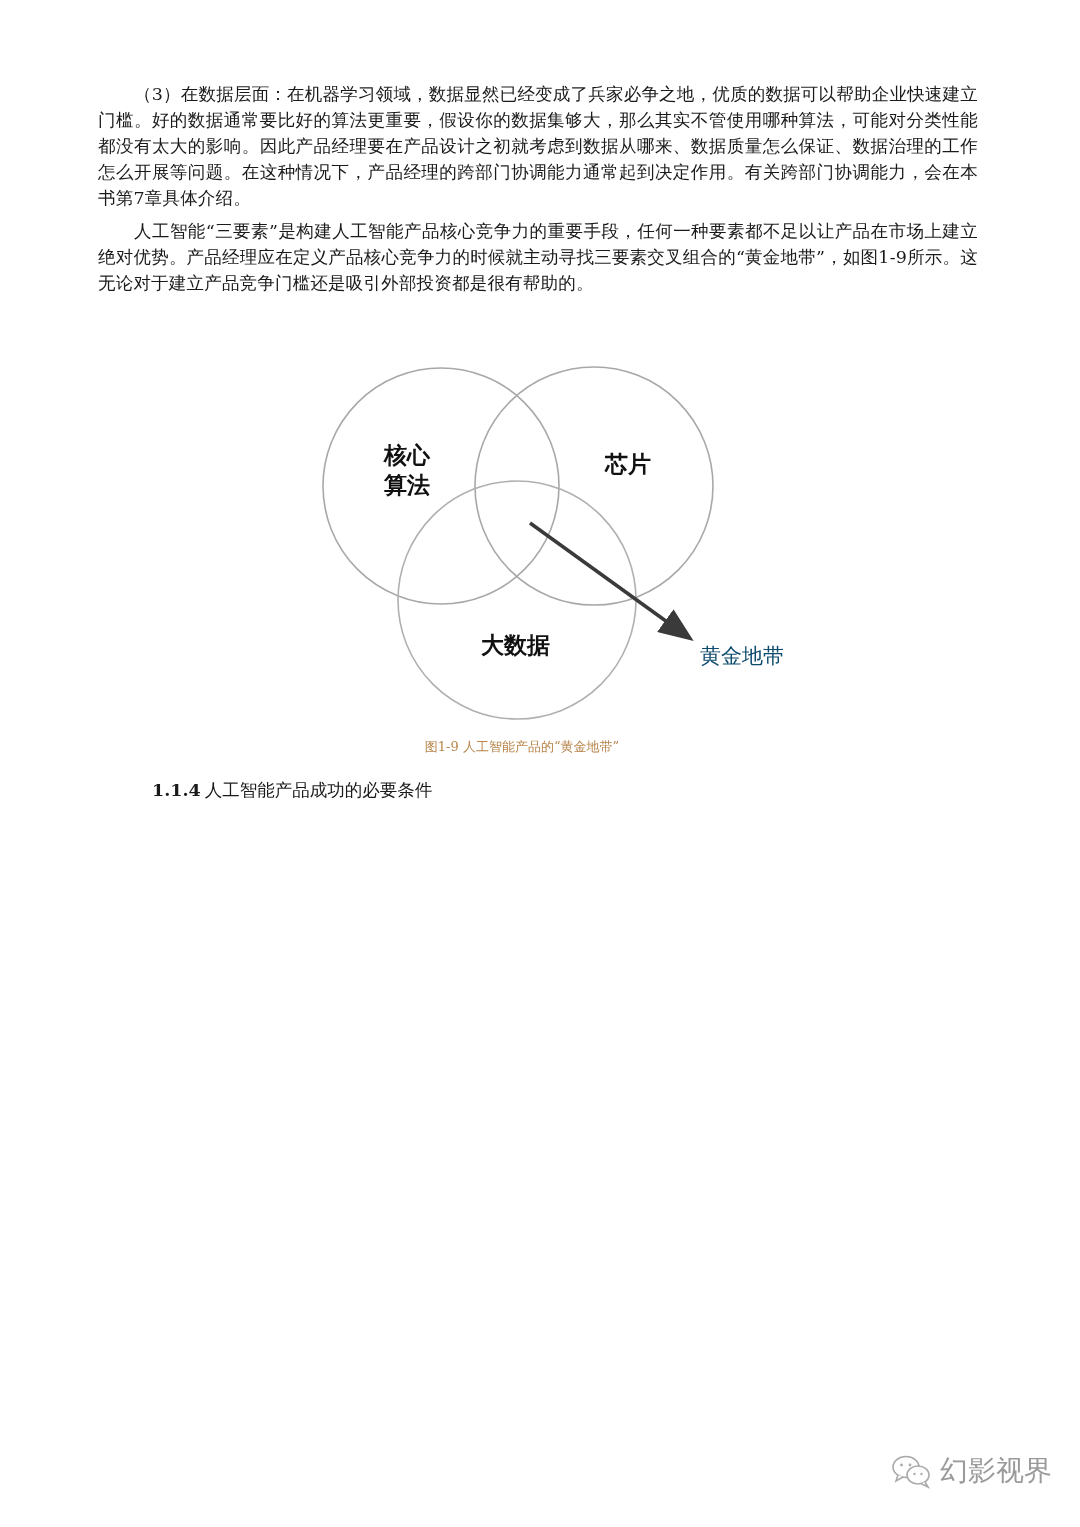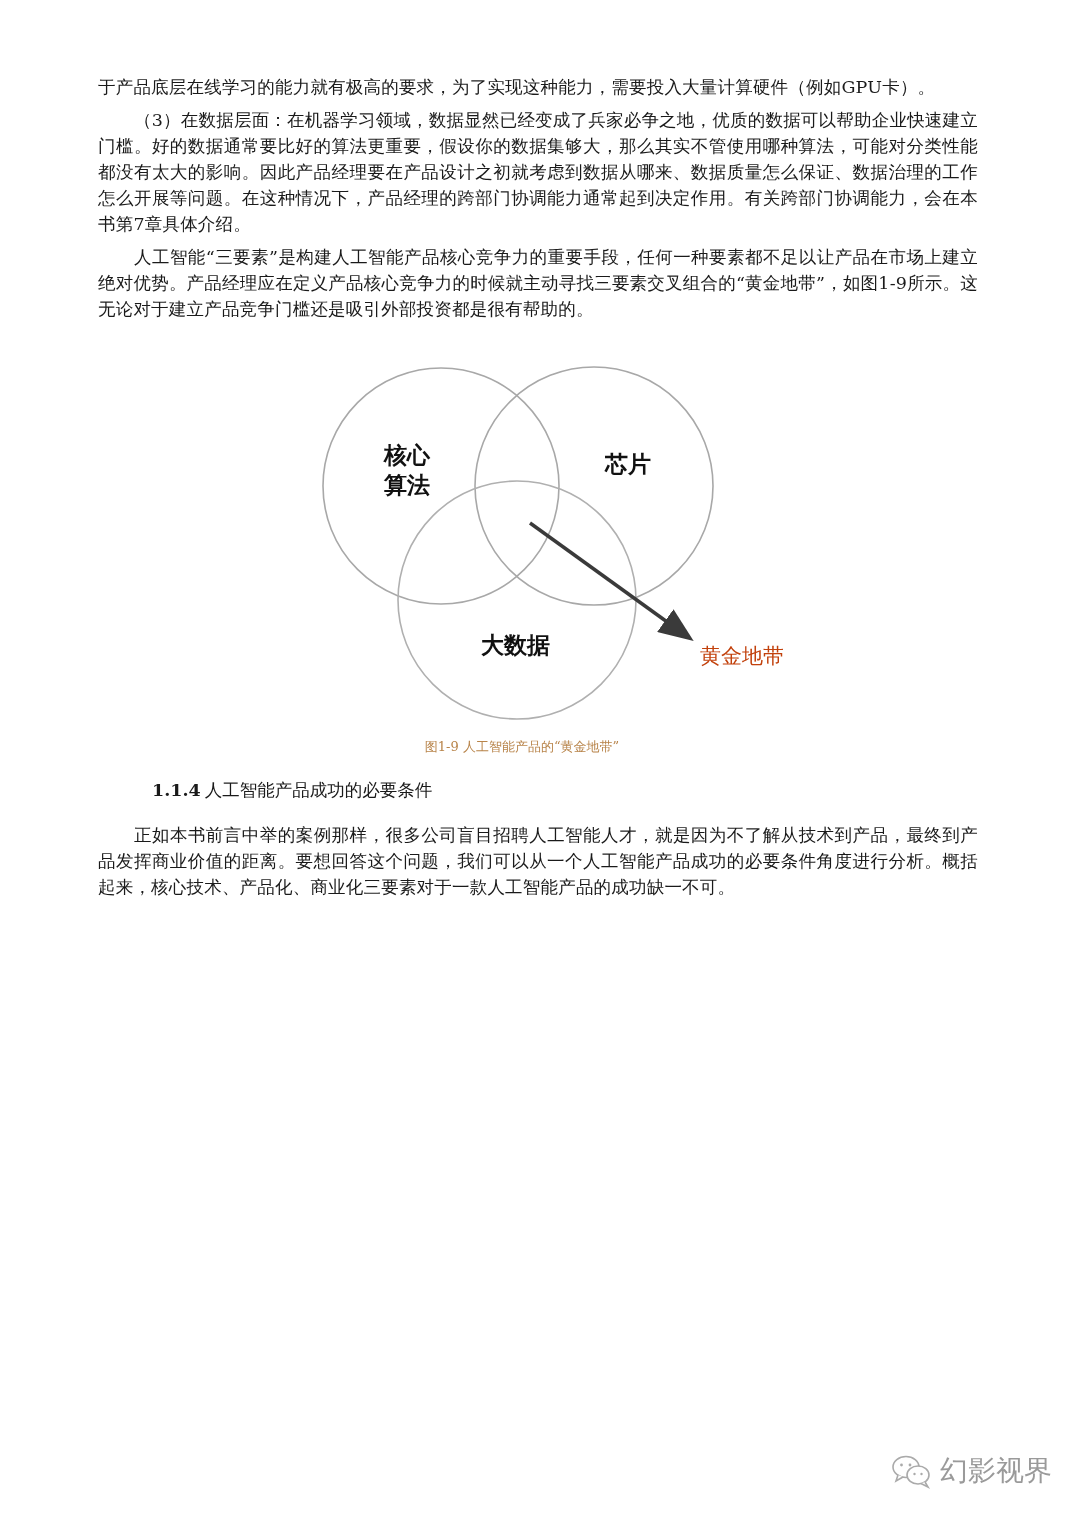--- a/index.html
+++ b/index.html
@@ -27,7 +27,6 @@
 <body>
 
 <div class="page">
-  <p class="p">于产品底层在线学习的能力就有极高的要求，为了实现这种能力，需要投入大量计算硬件（例如GPU卡）。</p>
   <p class="p indent gap">（3）在数据层面：在机器学习领域，数据显然已经变成了兵家必争之地，优质的数据可以帮助企业快速建立门槛。好的数据通常要比好的算法更重要，假设你的数据集够大，那么其实不管使用哪种算法，可能对分类性能都没有太大的影响。因此产品经理要在产品设计之初就考虑到数据从哪来、数据质量怎么保证、数据治理的工作怎么开展等问题。在这种情况下，产品经理的跨部门协调能力通常起到决定作用。有关跨部门协调能力，会在本书第7章具体介绍。</p>
   <p class="p indent gap">人工智能“三要素”是构建人工智能产品核心竞争力的重要手段，任何一种要素都不足以让产品在市场上建立绝对优势。产品经理应在定义产品核心竞争力的时候就主动寻找三要素交叉组合的“黄金地带”，如图1-9所示。这无论对于建立产品竞争门槛还是吸引外部投资都是很有帮助的。</p>
 </div>

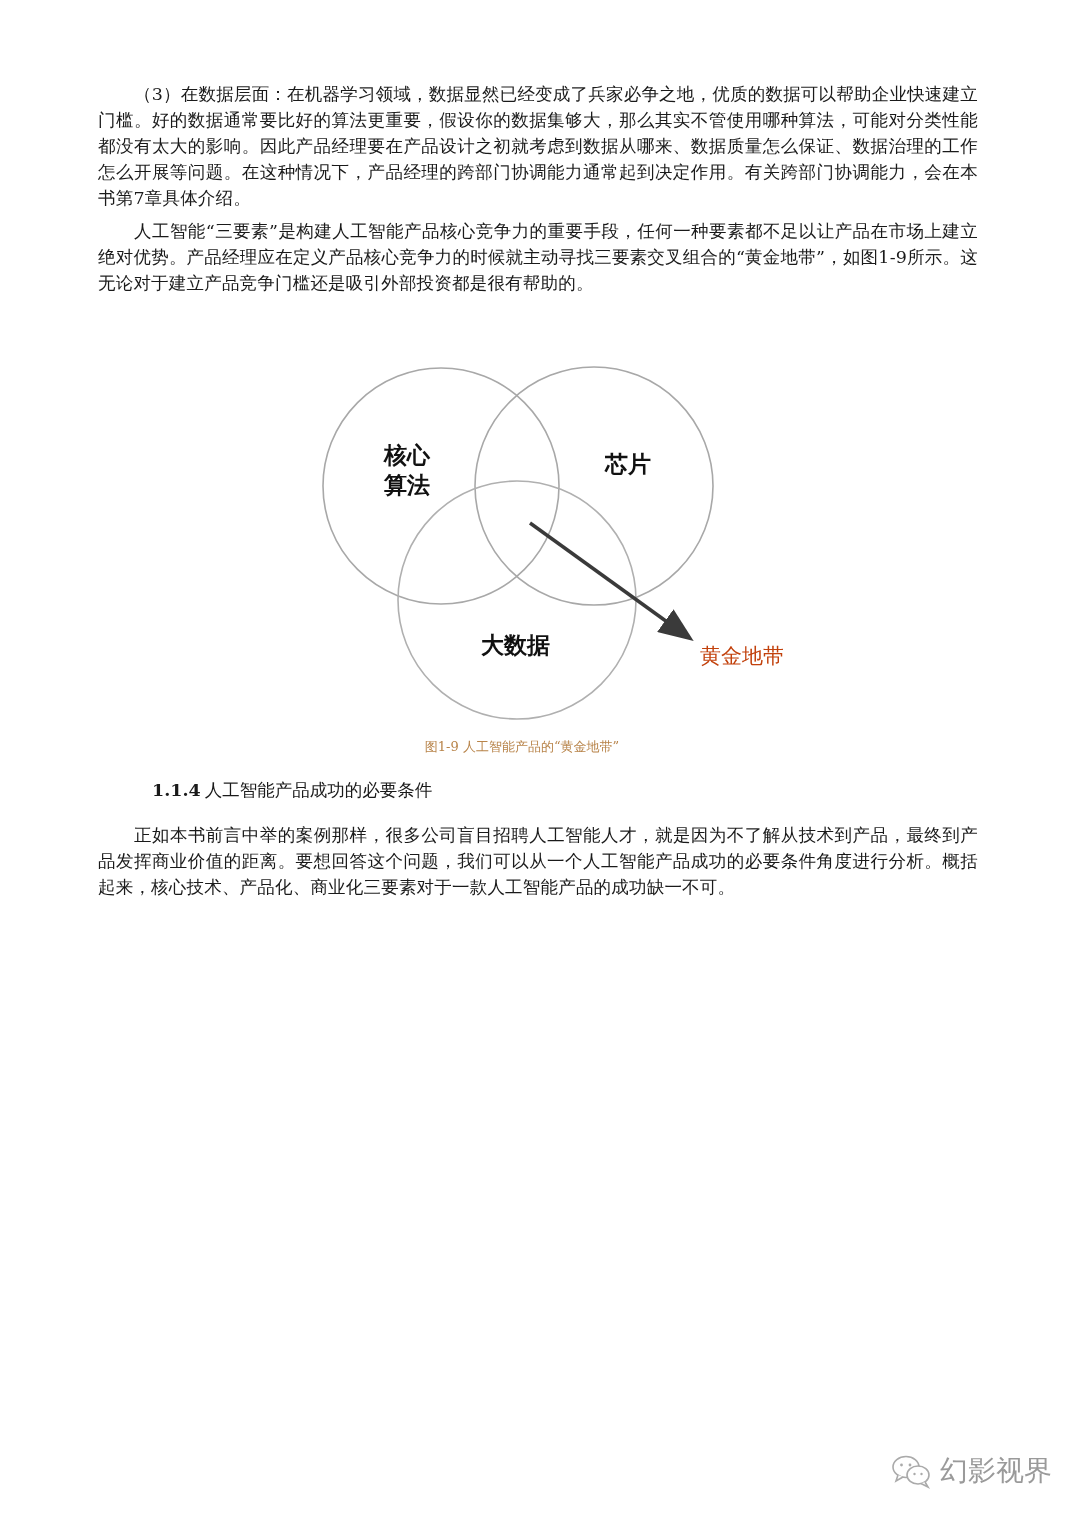--- a/index.html
+++ b/index.html
@@ -14,7 +14,7 @@
   .venn-label { position: absolute; font-family: "DejaVu Sans", "Liberation Sans", sans-serif;
                 font-weight: bold; font-size: 23px; color: #111; line-height: 30px; }
   .gold-label { position: absolute; font-family: "DejaVu Sans", "Liberation Sans", sans-serif;
-                font-size: 21px; color: #c2410c; }
+                font-size: 21px; color: #0c4a6e; }
   .caption { position: absolute; left: 0; width: 1044px; top: 738px; text-align: center;
              font-size: 13px; color: #b8844a; font-family: "DejaVu Serif", "Liberation Serif", serif; }
   .section-heading { position: absolute; left: 136px; top: 778px; font-size: 17.5px; color: #1a1a1a; margin-left: 16px; }

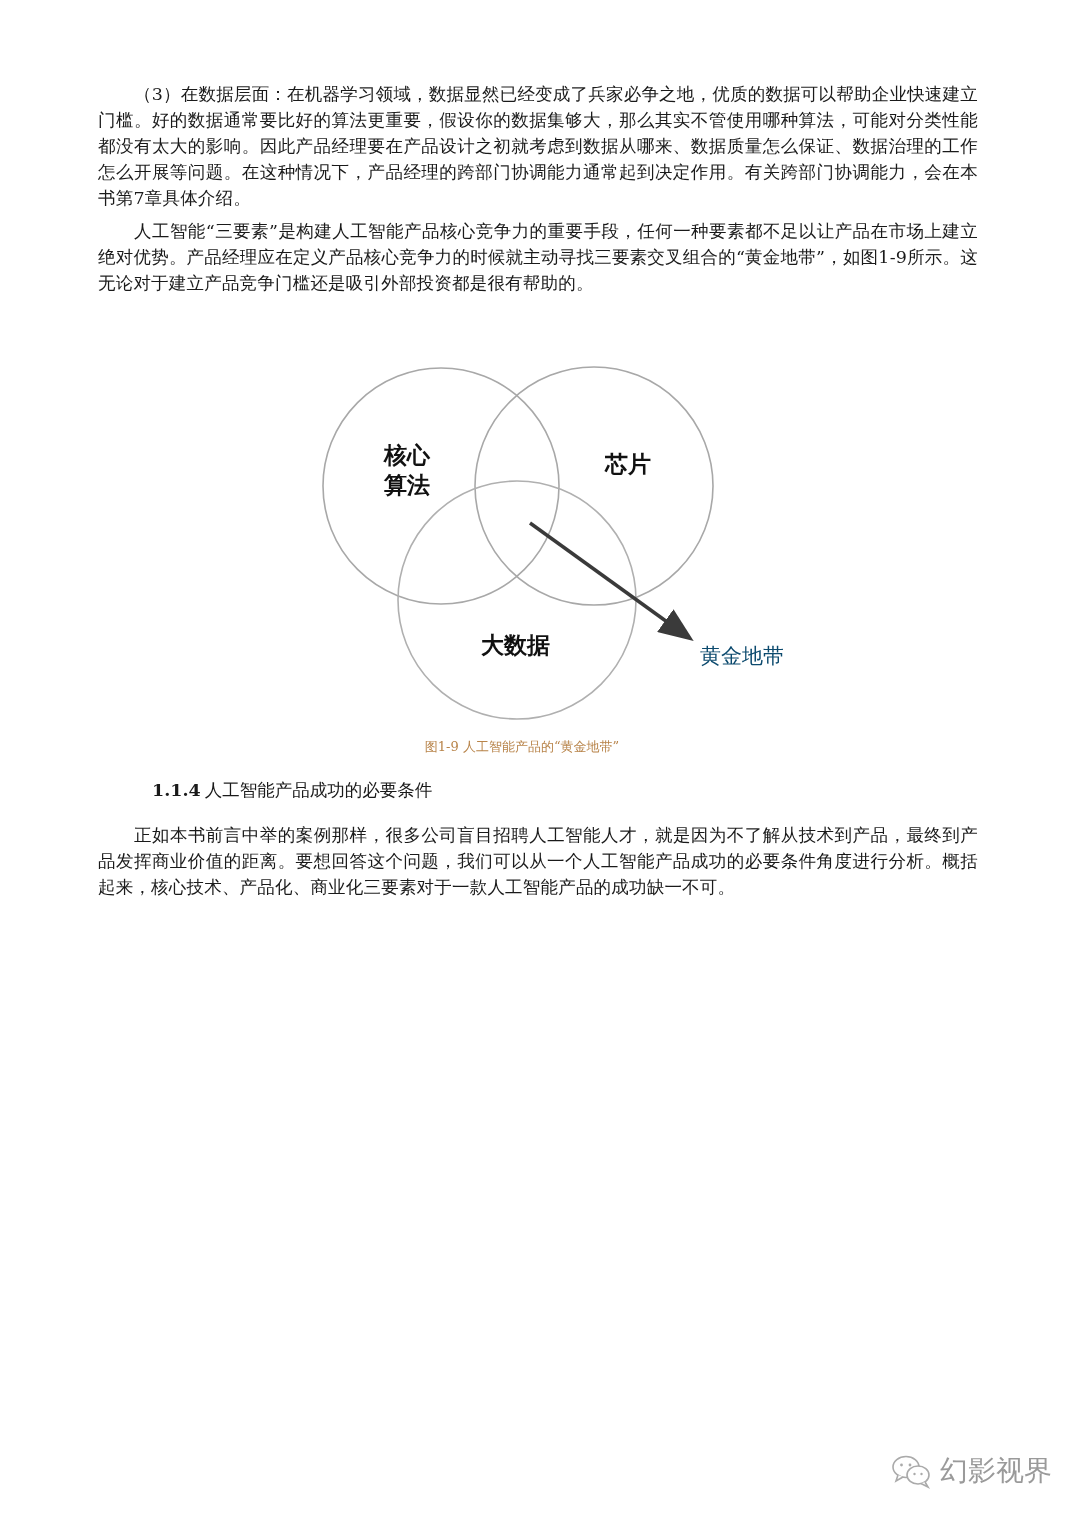--- a/index.html
+++ b/index.html
@@ -59,7 +59,6 @@
 </div>
 
 <div class="page2">
-  <p class="p indent">正如本书前言中举的案例那样，很多公司盲目招聘人工智能人才，就是因为不了解从技术到产品，最终到产品发挥商业价值的距离。要想回答这个问题，我们可以从一个人工智能产品成功的必要条件角度进行分析。概括起来，核心技术、产品化、商业化三要素对于一款人工智能产品的成功缺一不可。</p>
 </div>
 
 <div class="watermark">

